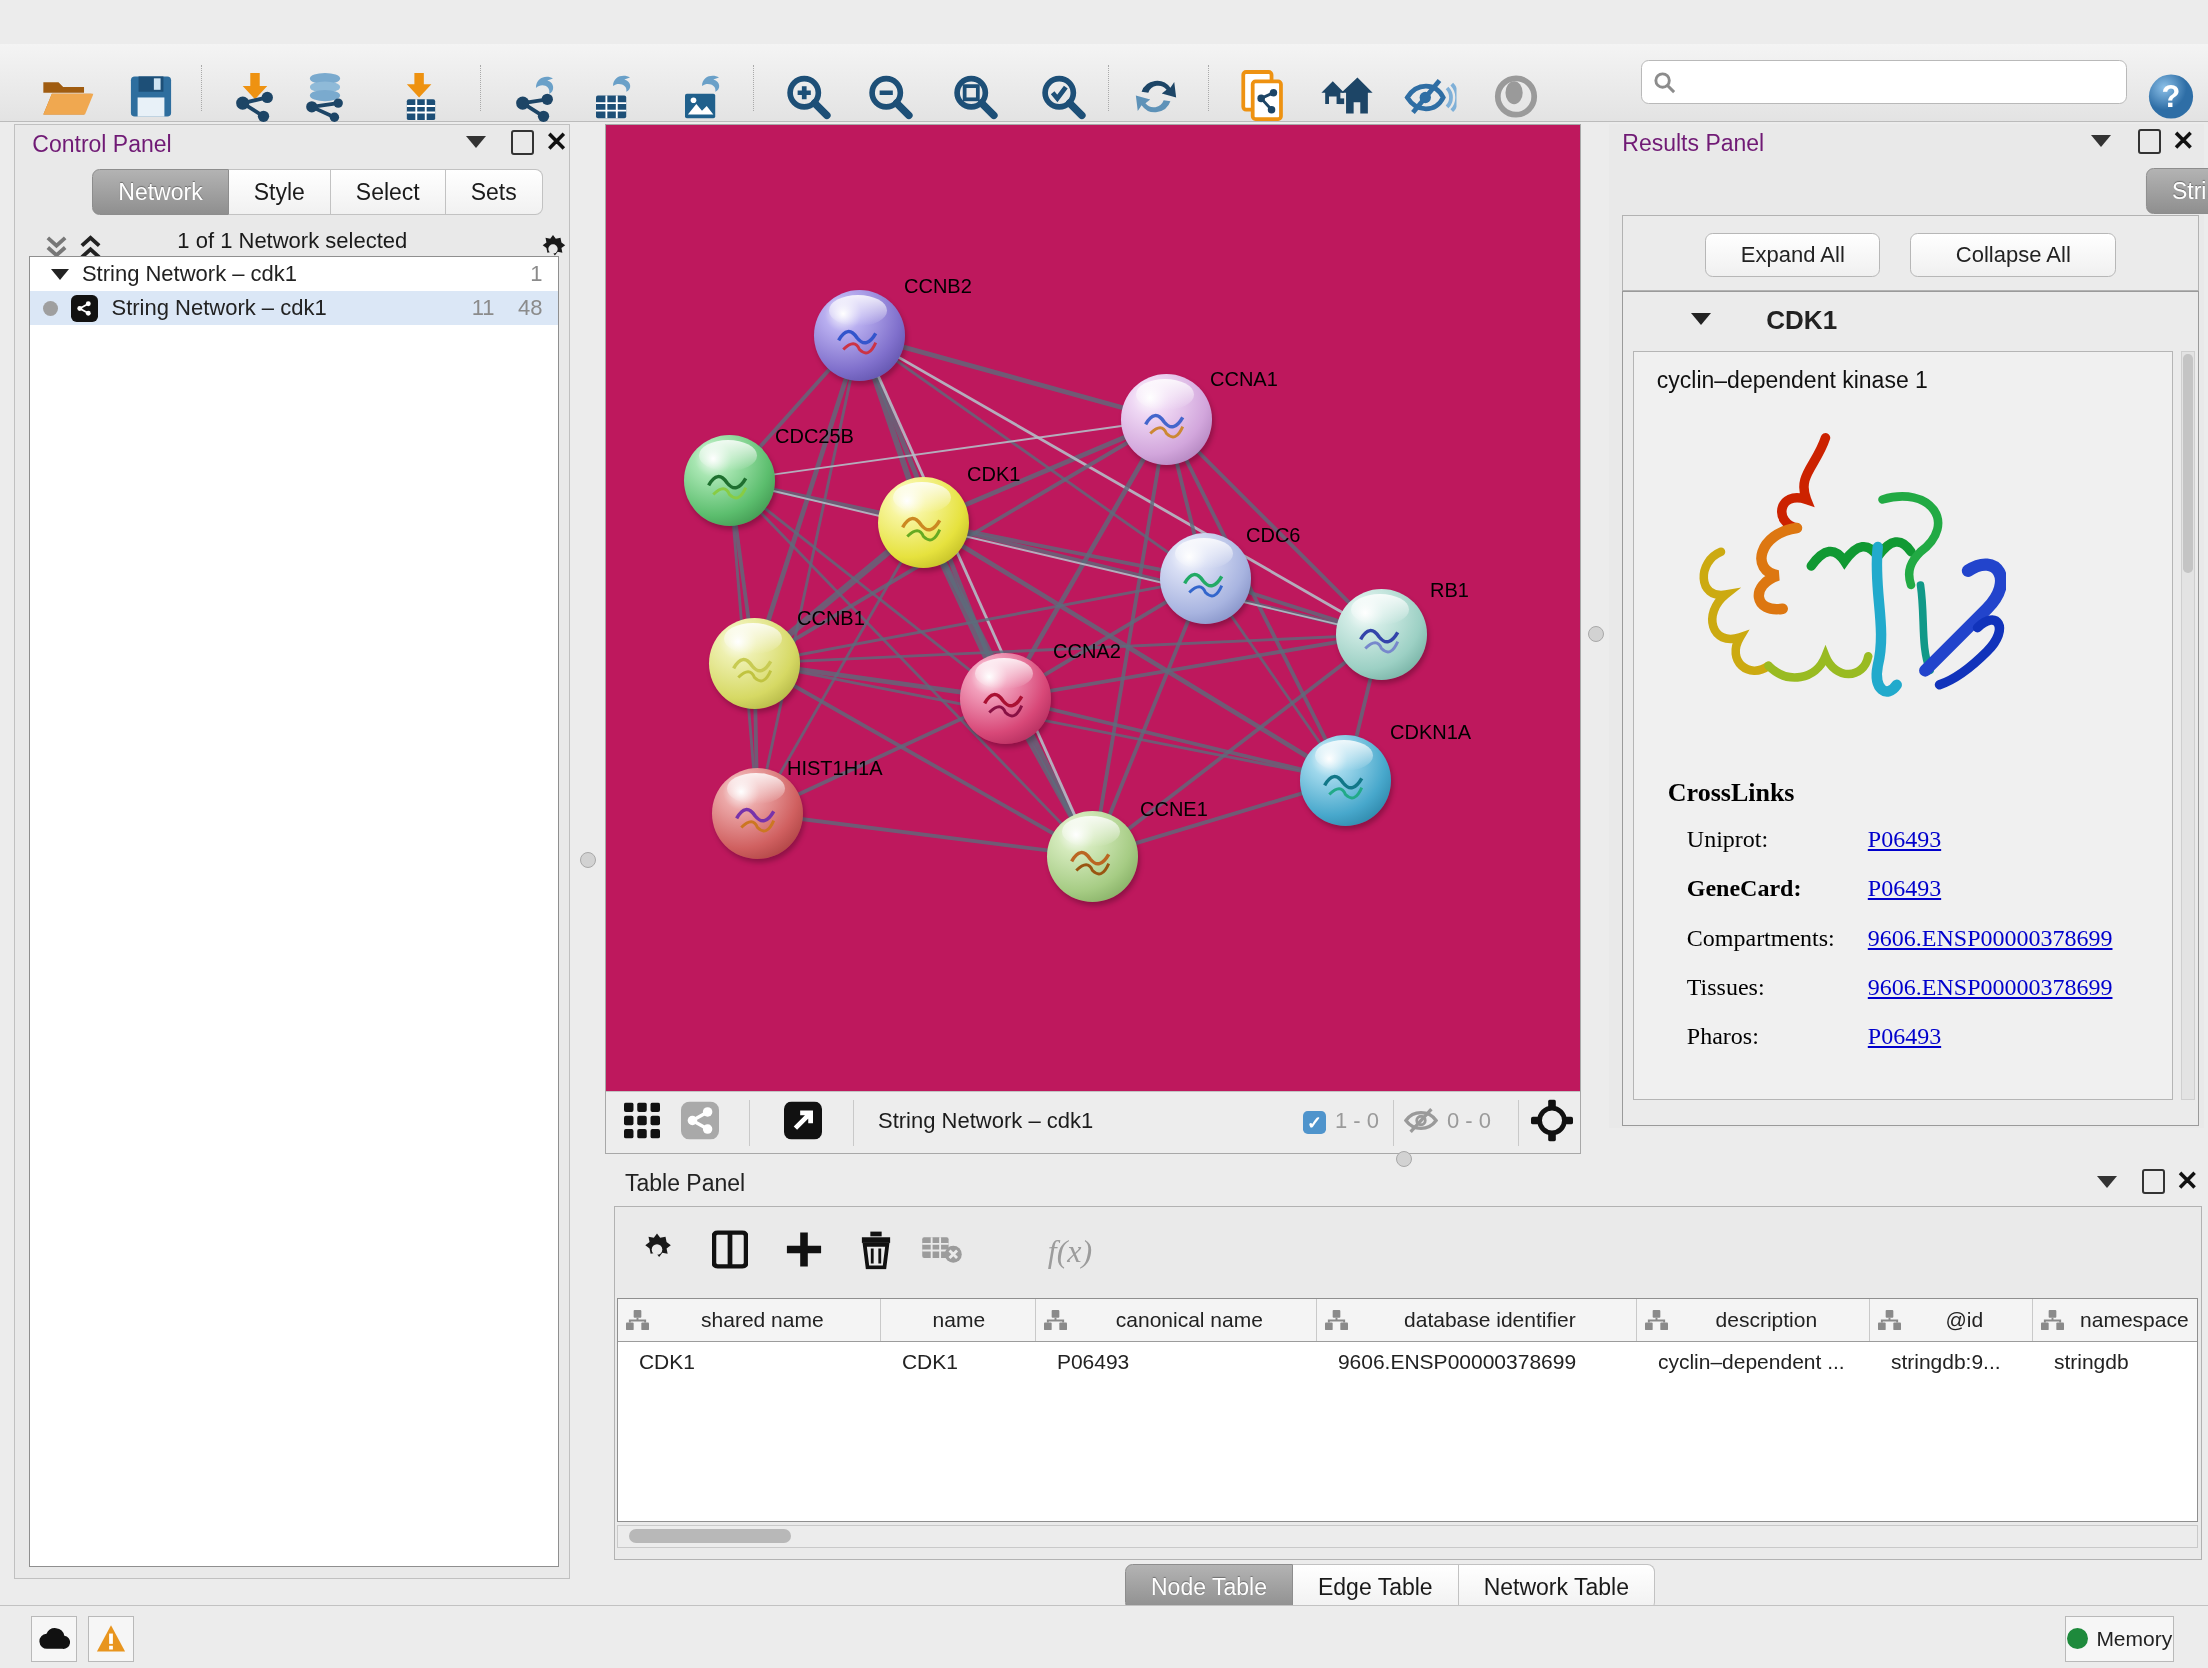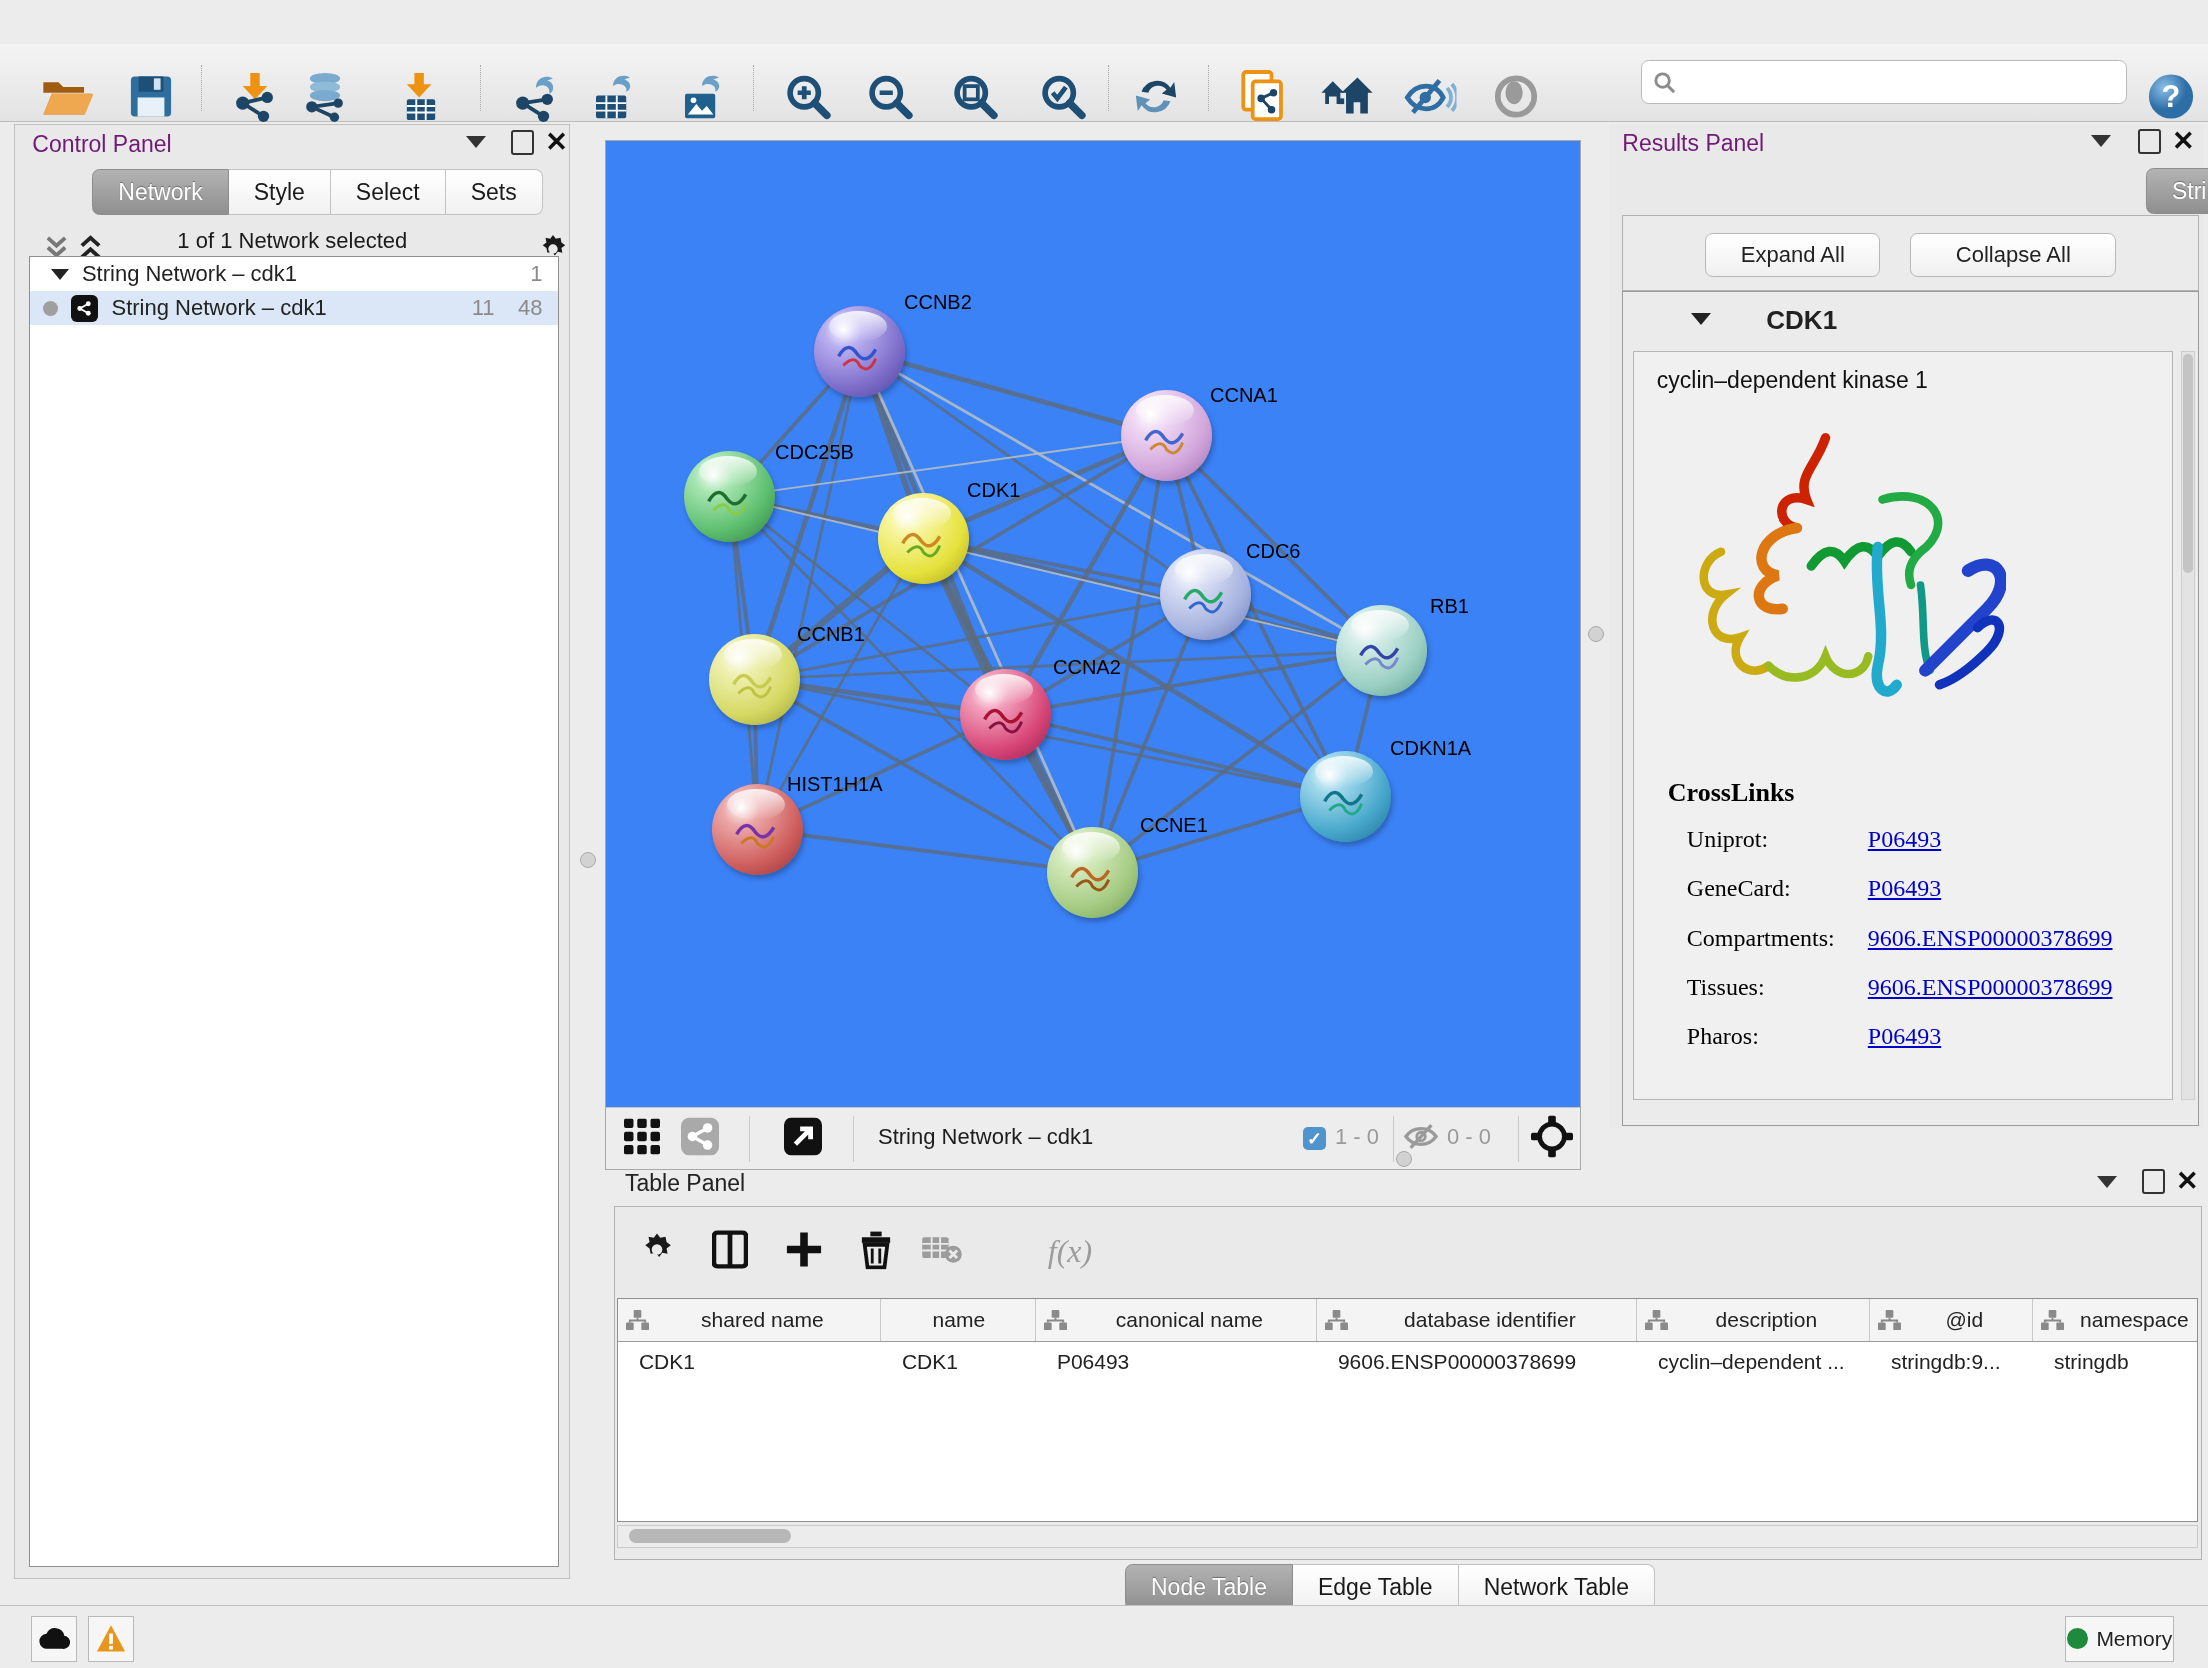--- a/index.html
+++ b/index.html
@@ -54,8 +54,8 @@
     align-items:center;justify-content:center;margin-right:13.3px;}
   .tnum{position:absolute;color:#8b8b8b;}
   
-  .npanel{position:absolute;left:605px;top:140px;width:976px;height:1030px;
-    background:#3b82f6;border:1px solid #a8a8a8;box-sizing:border-box;}
+  .npanel{position:absolute;left:605px;top:124px;width:976px;height:1030px;
+    background:#be185d;border:1px solid #a8a8a8;box-sizing:border-box;}
   .ncanvas{position:absolute;left:0;top:0;width:974px;height:967px;overflow:hidden;}
   .node{position:absolute;border-radius:50%;box-shadow:1.9px 3.8px 5.7px rgba(0,0,0,.25);}
   .sheen{position:absolute;left:16%;top:6%;width:64%;height:34%;border-radius:50%;

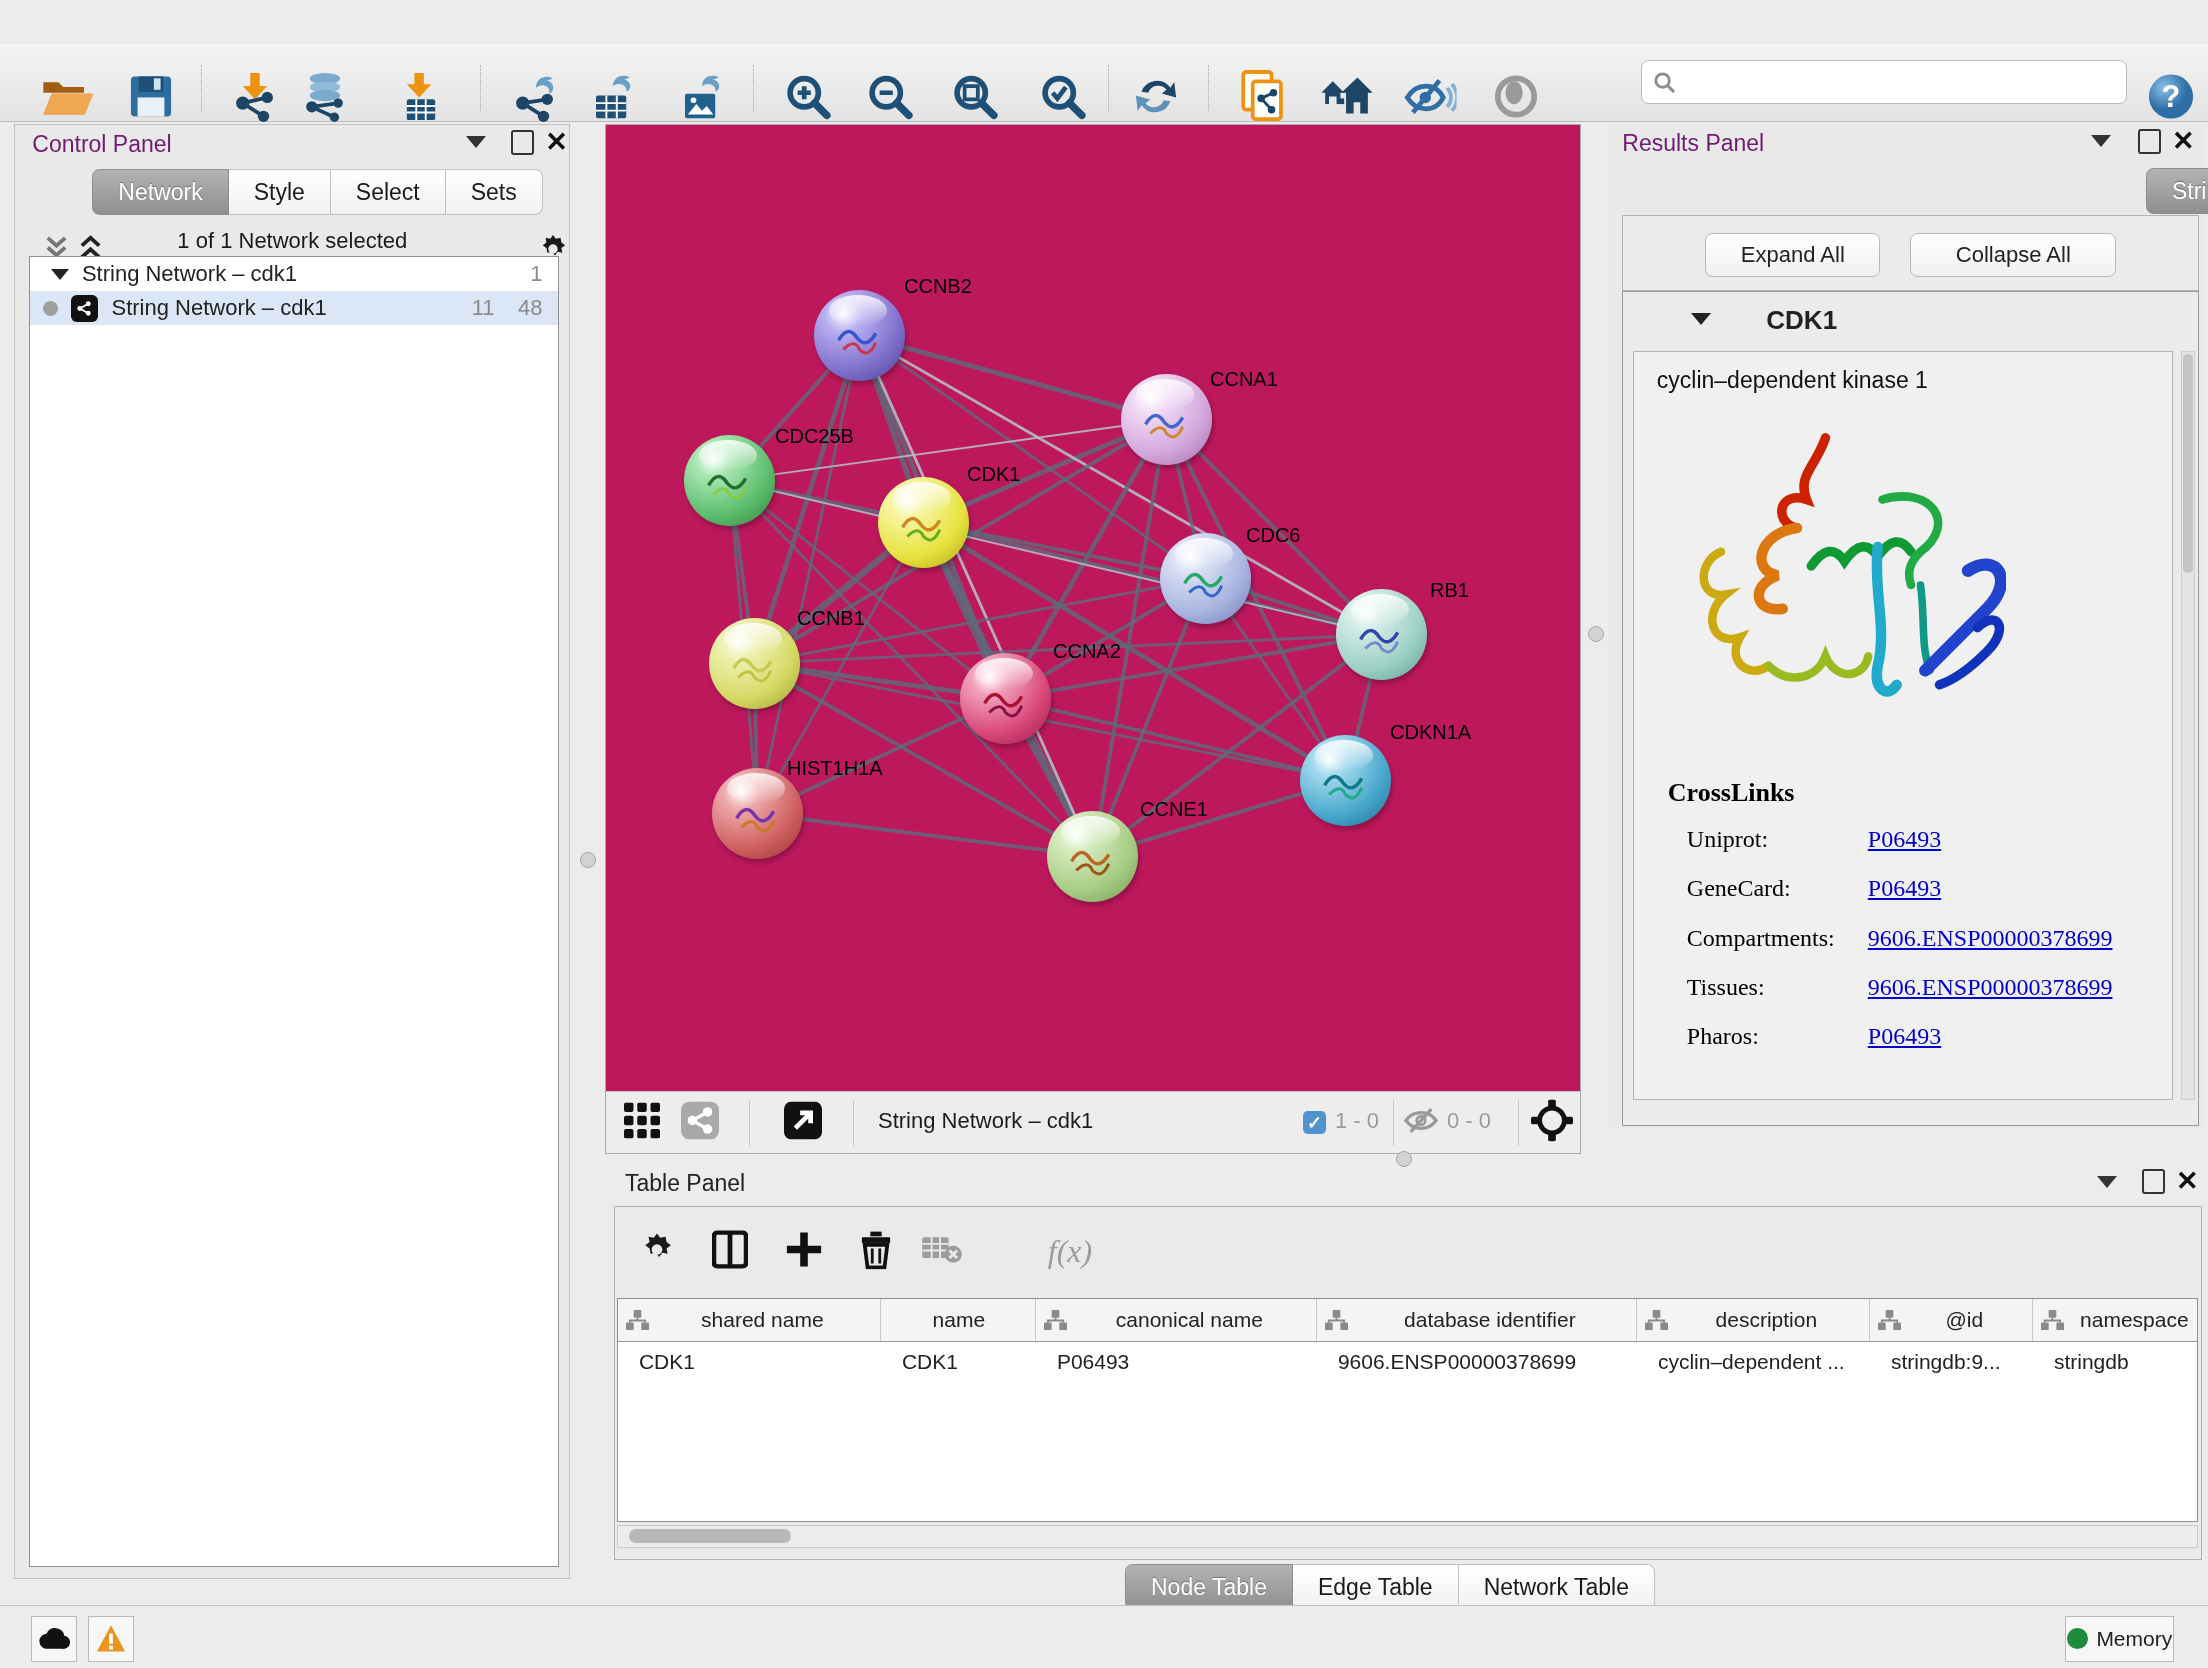--- a/index.html
+++ b/index.html
@@ -553,7 +553,7 @@
         <div id="crosslinks">
             <div class="xl-row" style="top: 474px;">Uniprot:</div>
             <div class="xl-link" style="top: 474px;">P06493</div>
-            <div class="xl-row" style="top: 523px;">GeneCard:</div>
+            <div class="xl-row" style="top: 523px; font-weight: bold;">GeneCard:</div>
             <div class="xl-link" style="top: 523px;">P06493</div>
             <div class="xl-row" style="top: 573px;">Compartments:</div>
             <div class="xl-link" style="top: 573px;">9606.ENSP00000378699</div>

